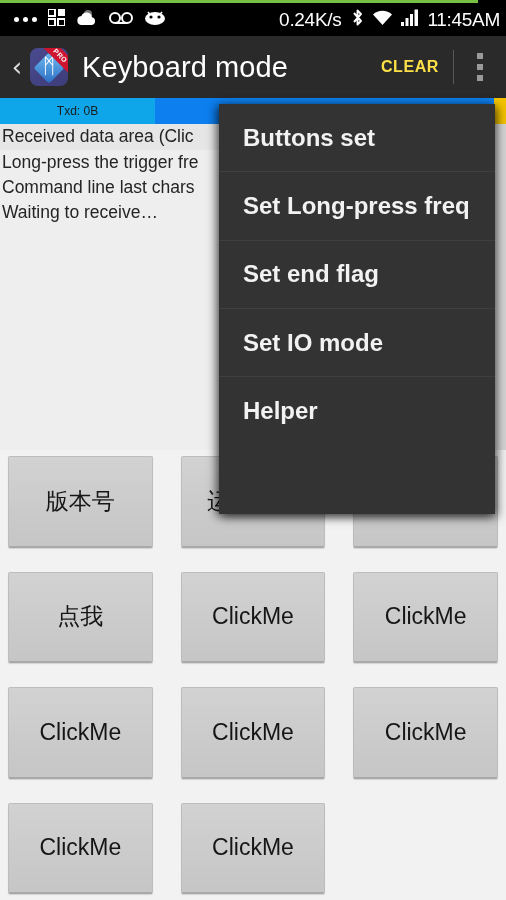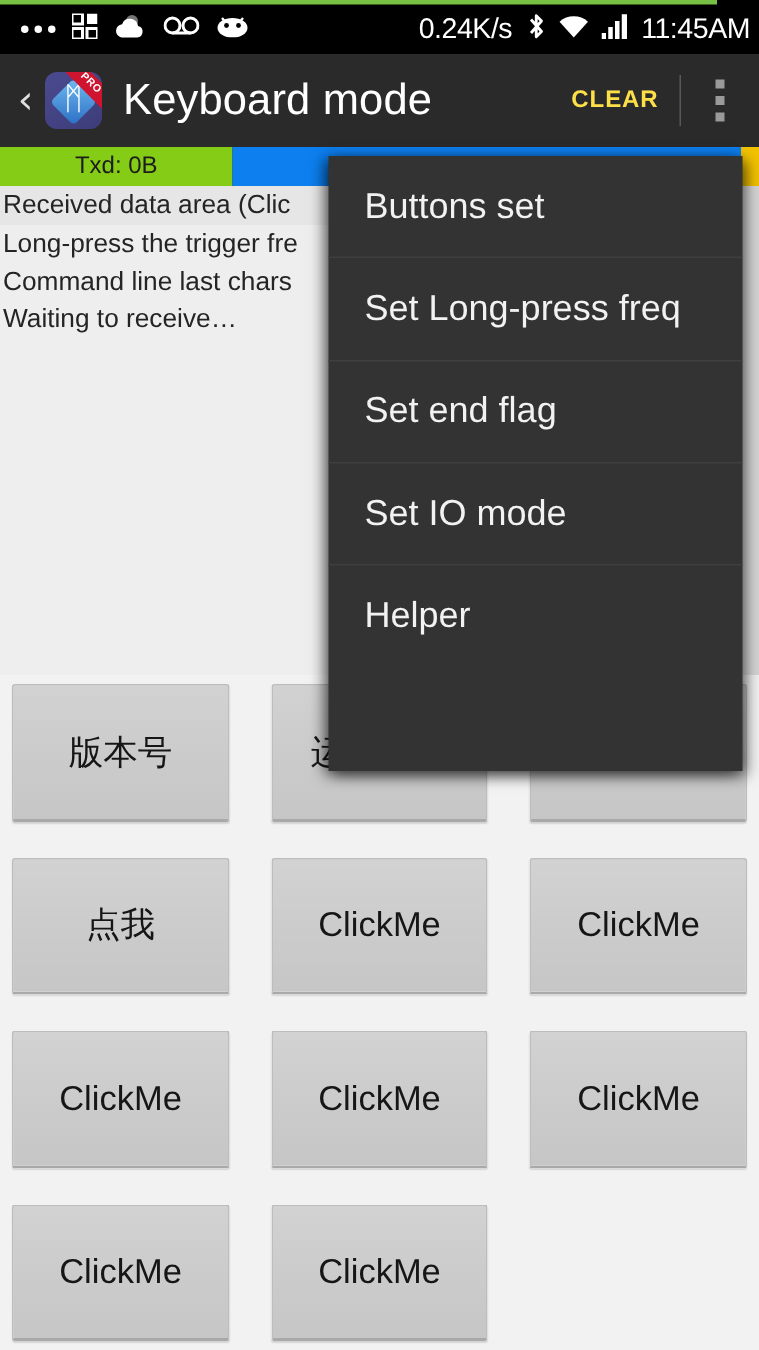--- a/index.html
+++ b/index.html
@@ -83,7 +83,7 @@
     display:flex; background:#1a1a1a;
   }
   .tx{
-    width:155px; background:#84cc16; color:#1c1c1c; font-size:16px;
+    width:155px; background:#0ea5e9; color:#1c1c1c; font-size:12px;
     display:flex; align-items:center; justify-content:center;
   }
   .rx{

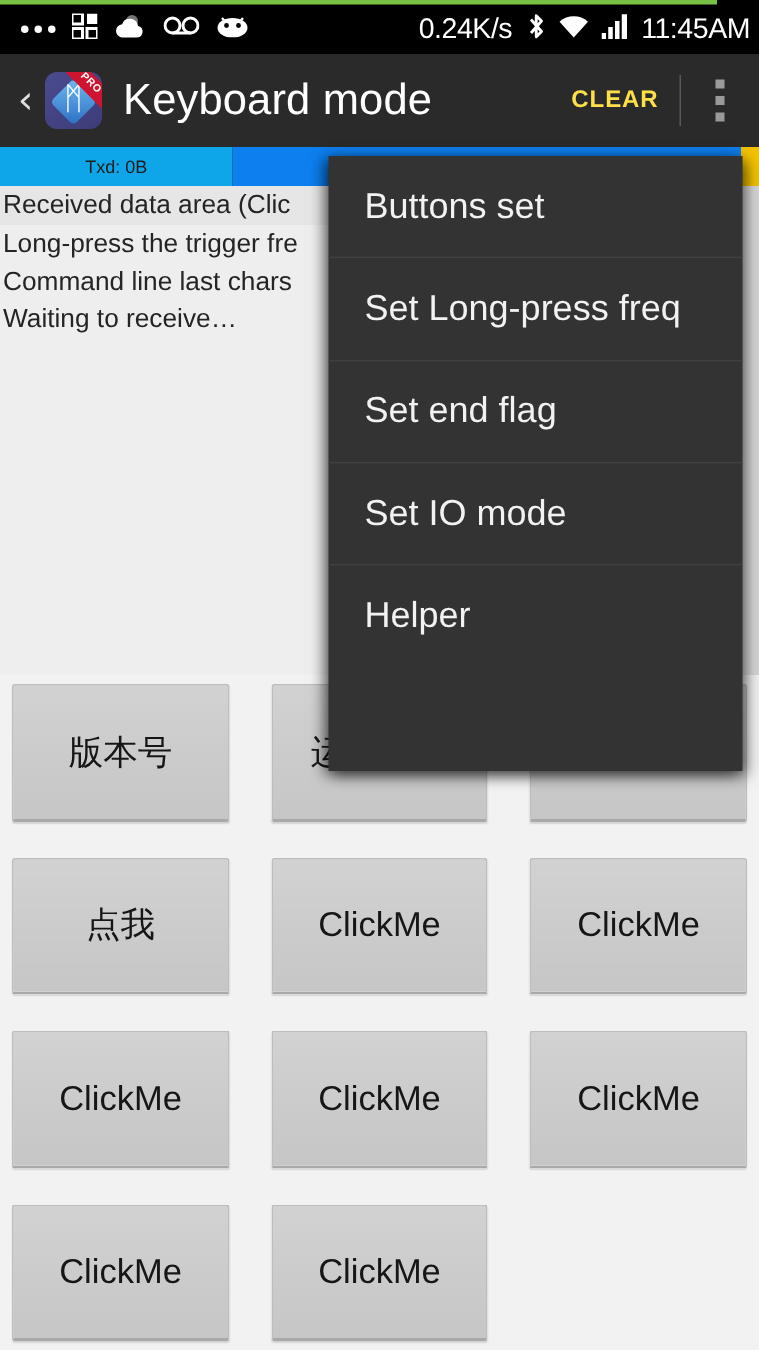--- a/index.html
+++ b/index.html
@@ -147,6 +147,7 @@
     padding-left:24px; color:#f2f2f2; font-size:24px;
     border-bottom:1px solid #3f3f3f;
     white-space:nowrap;
+    font-weight:bold;
   }
   .menuitem:last-child{ border-bottom:none; }
 </style>

